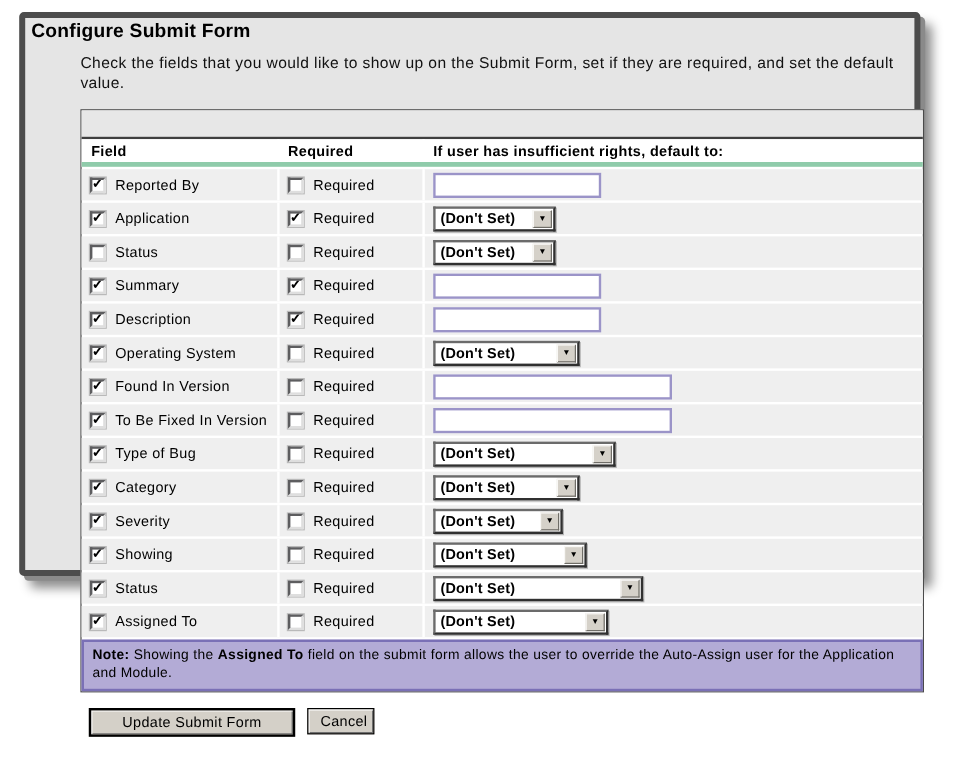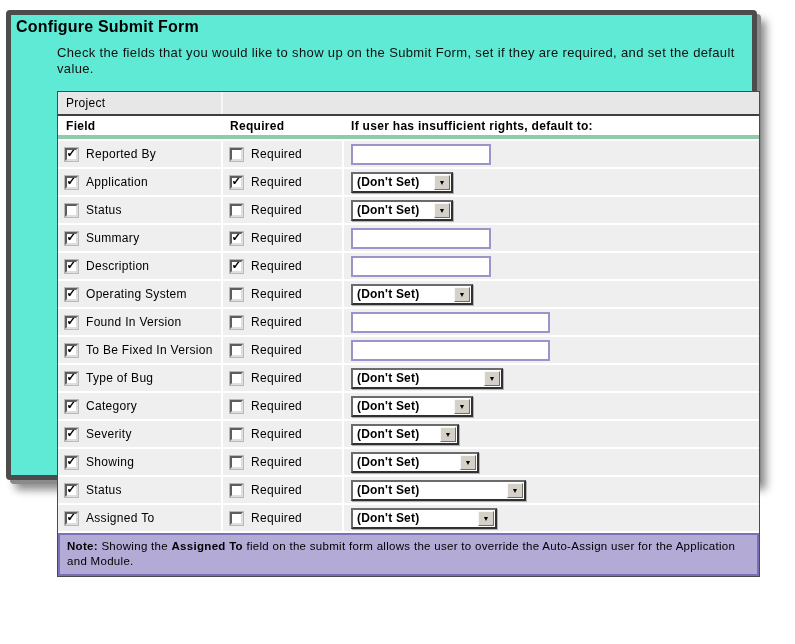--- a/index.html
+++ b/index.html
@@ -11,8 +11,8 @@
     color:#000;
   }
   .window {
-    position:absolute; left:6px; top:10px; width:751px; height:470px;
-    background:#5eead4;
+    position:absolute; left:16px; top:10px; width:751px; height:470px;
+    background:#e5e5e5;
     border:5px solid #4c4c4c; border-radius:4px;
     box-shadow: 4px 4px 0 #8a8a8a, 9px 10px 9px rgba(0,0,0,0.45);
   }

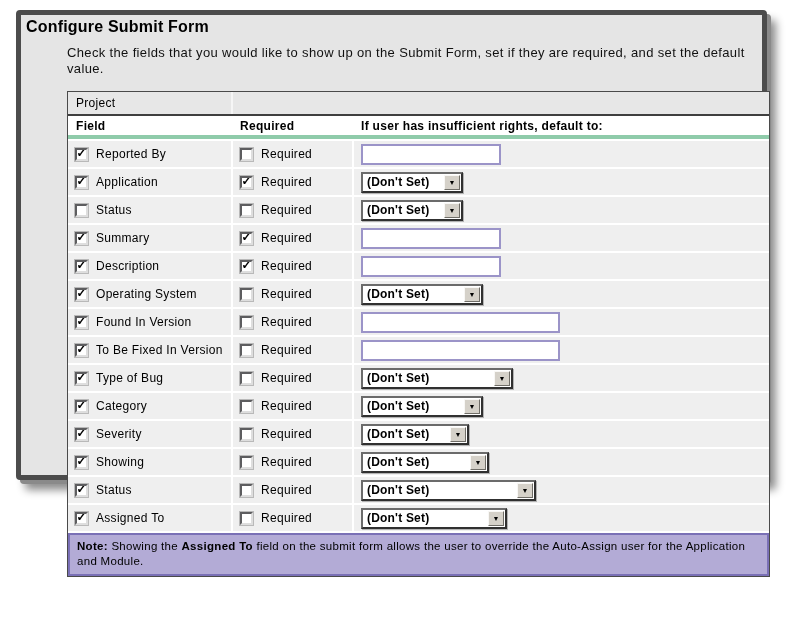--- a/index.html
+++ b/index.html
@@ -121,7 +121,6 @@
 
     <div class="tbl">
       <div class="trow project-row">
-        <div class="cell-field">Project</div>
       </div>
       <div class="trow header-row">
         <div class="cell-field cdiv">Field</div>

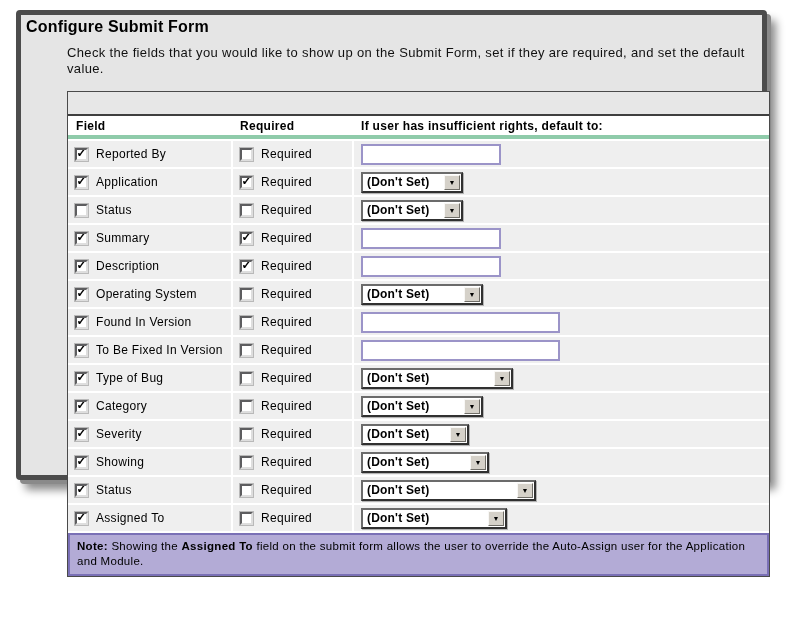--- a/index.html
+++ b/index.html
@@ -401,6 +401,10 @@
       </div>
     </div>
 
+    <div class="btnrow">
+      <button class="btn primary">Update Submit Form</button>
+      <button class="btn cancel">Cancel</button>
+    </div>
   </div>
 </div>
 

